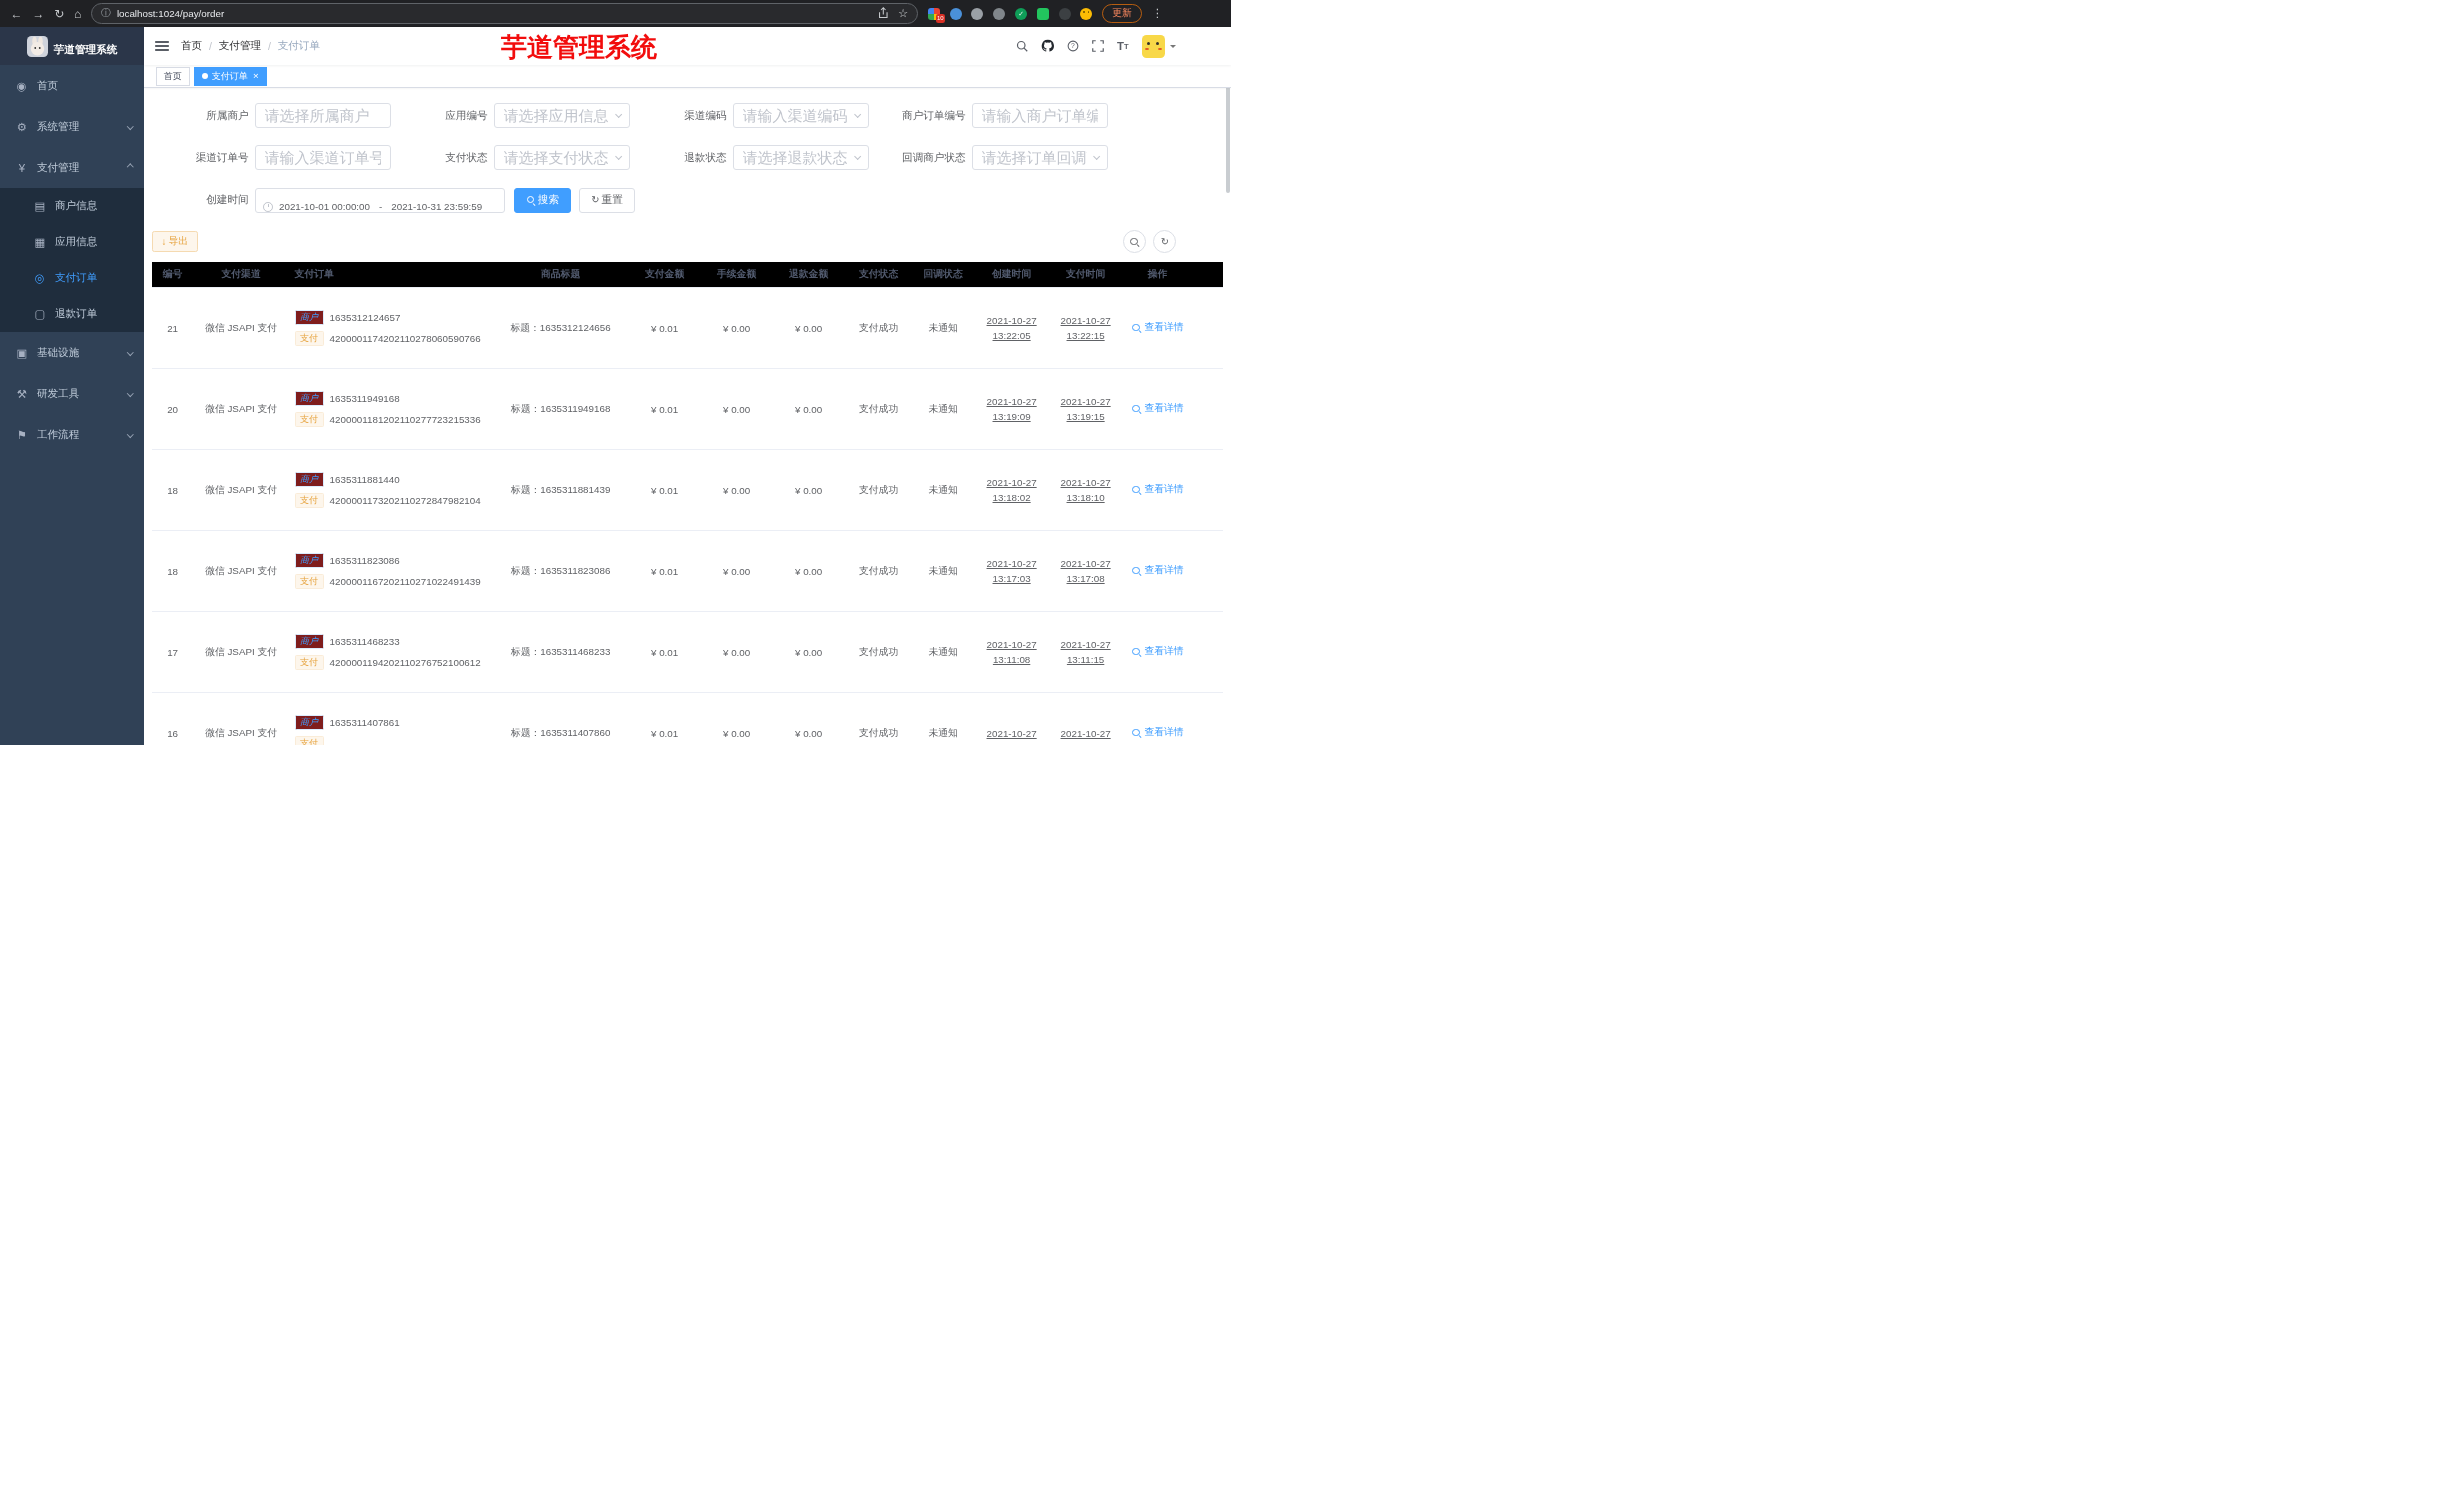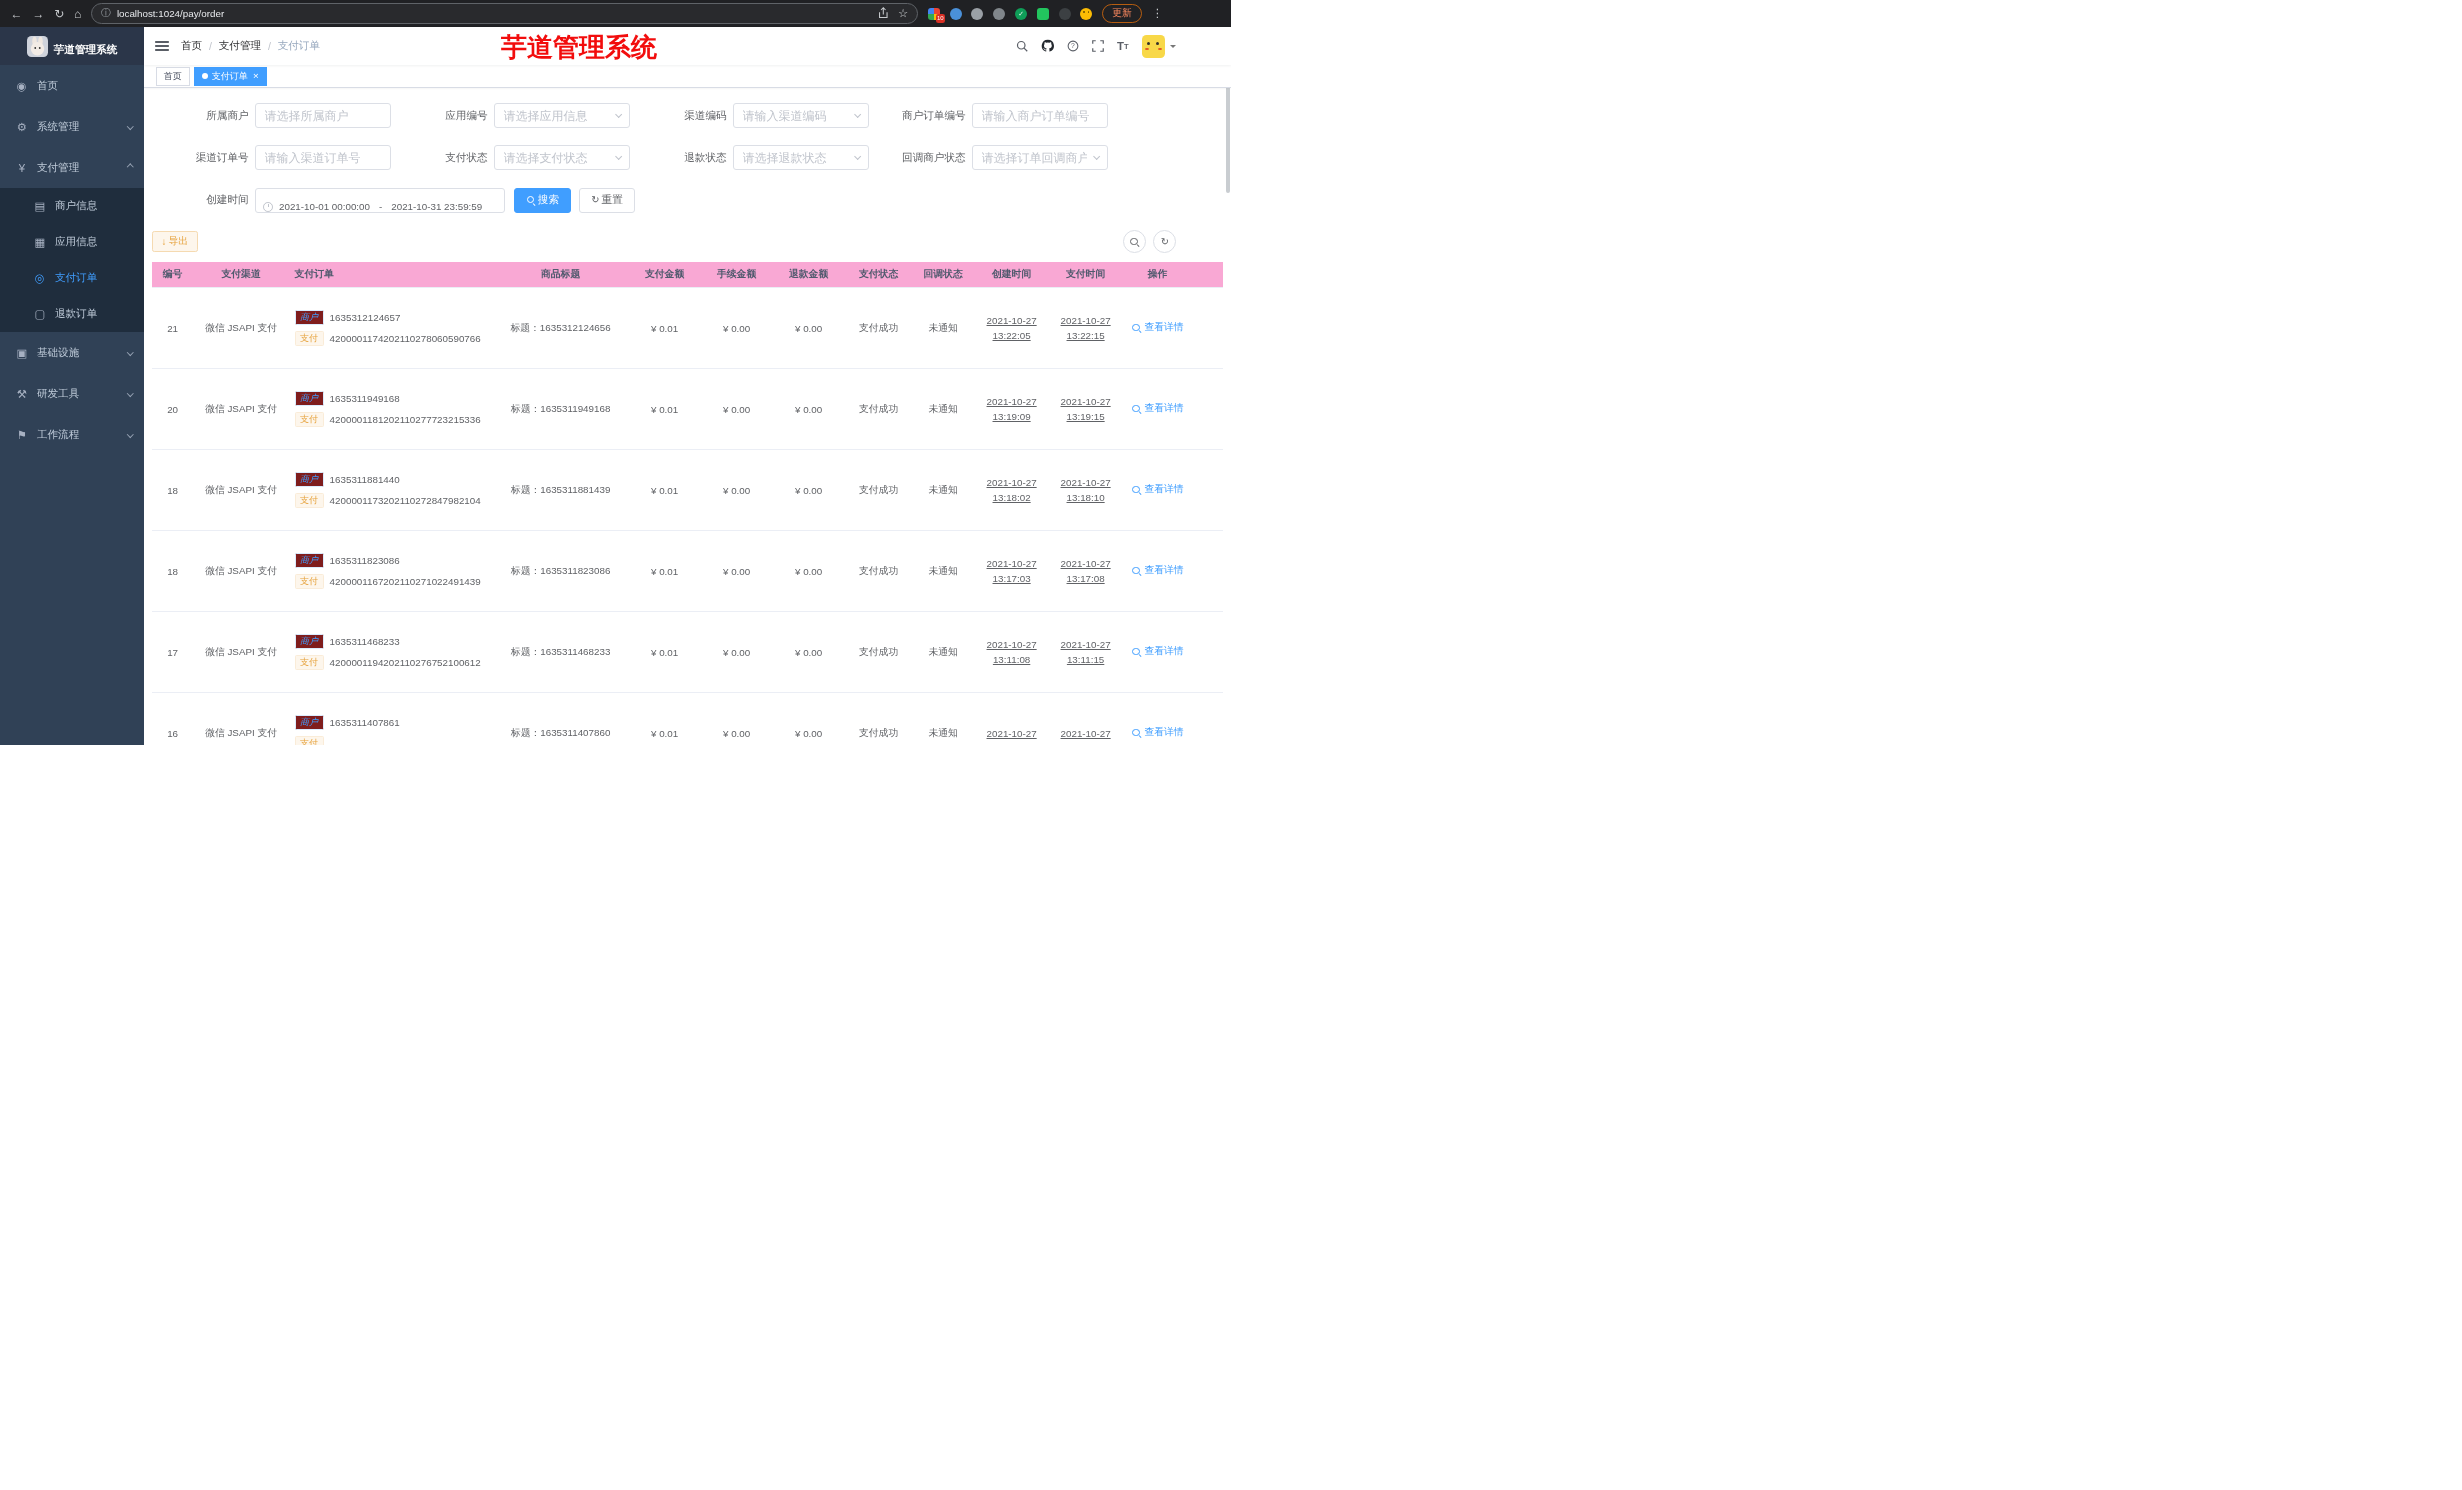--- a/index.html
+++ b/index.html
@@ -83,7 +83,7 @@
   .fi { display:flex; align-items:center; }
   .fi-label { width:97px; text-align:right; margin-right:6px; font-size:10.6px; color:#606266; font-weight:500; white-space:nowrap; flex-shrink:0; }
   .fi-ctrl { position:relative; width:136px; height:25px; }
-  .fi-ctrl input { width:100%; height:25px; border:0.8px solid #dcdfe6; border-radius:3px; padding:0 9px; font-size:12px; color:#606266; outline:none; background:#fff; font-family:inherit; }
+  .fi-ctrl input { width:100%; height:25px; border:0.8px solid #dcdfe6; border-radius:3px; padding:0 9px; font-size:15px; color:#606266; outline:none; background:#fff; font-family:inherit; }
   .fi-ctrl.select input { padding-right:19.7px; }
   .fi-ctrl input::placeholder { color:#c0c4cc; }
   .sel-chev { position:absolute; right:8.3px; top:9px; width:5.3px; height:5.3px; border-right:1.1px solid #c0c4cc; border-bottom:1.1px solid #c0c4cc; transform:rotate(45deg); pointer-events:none; }

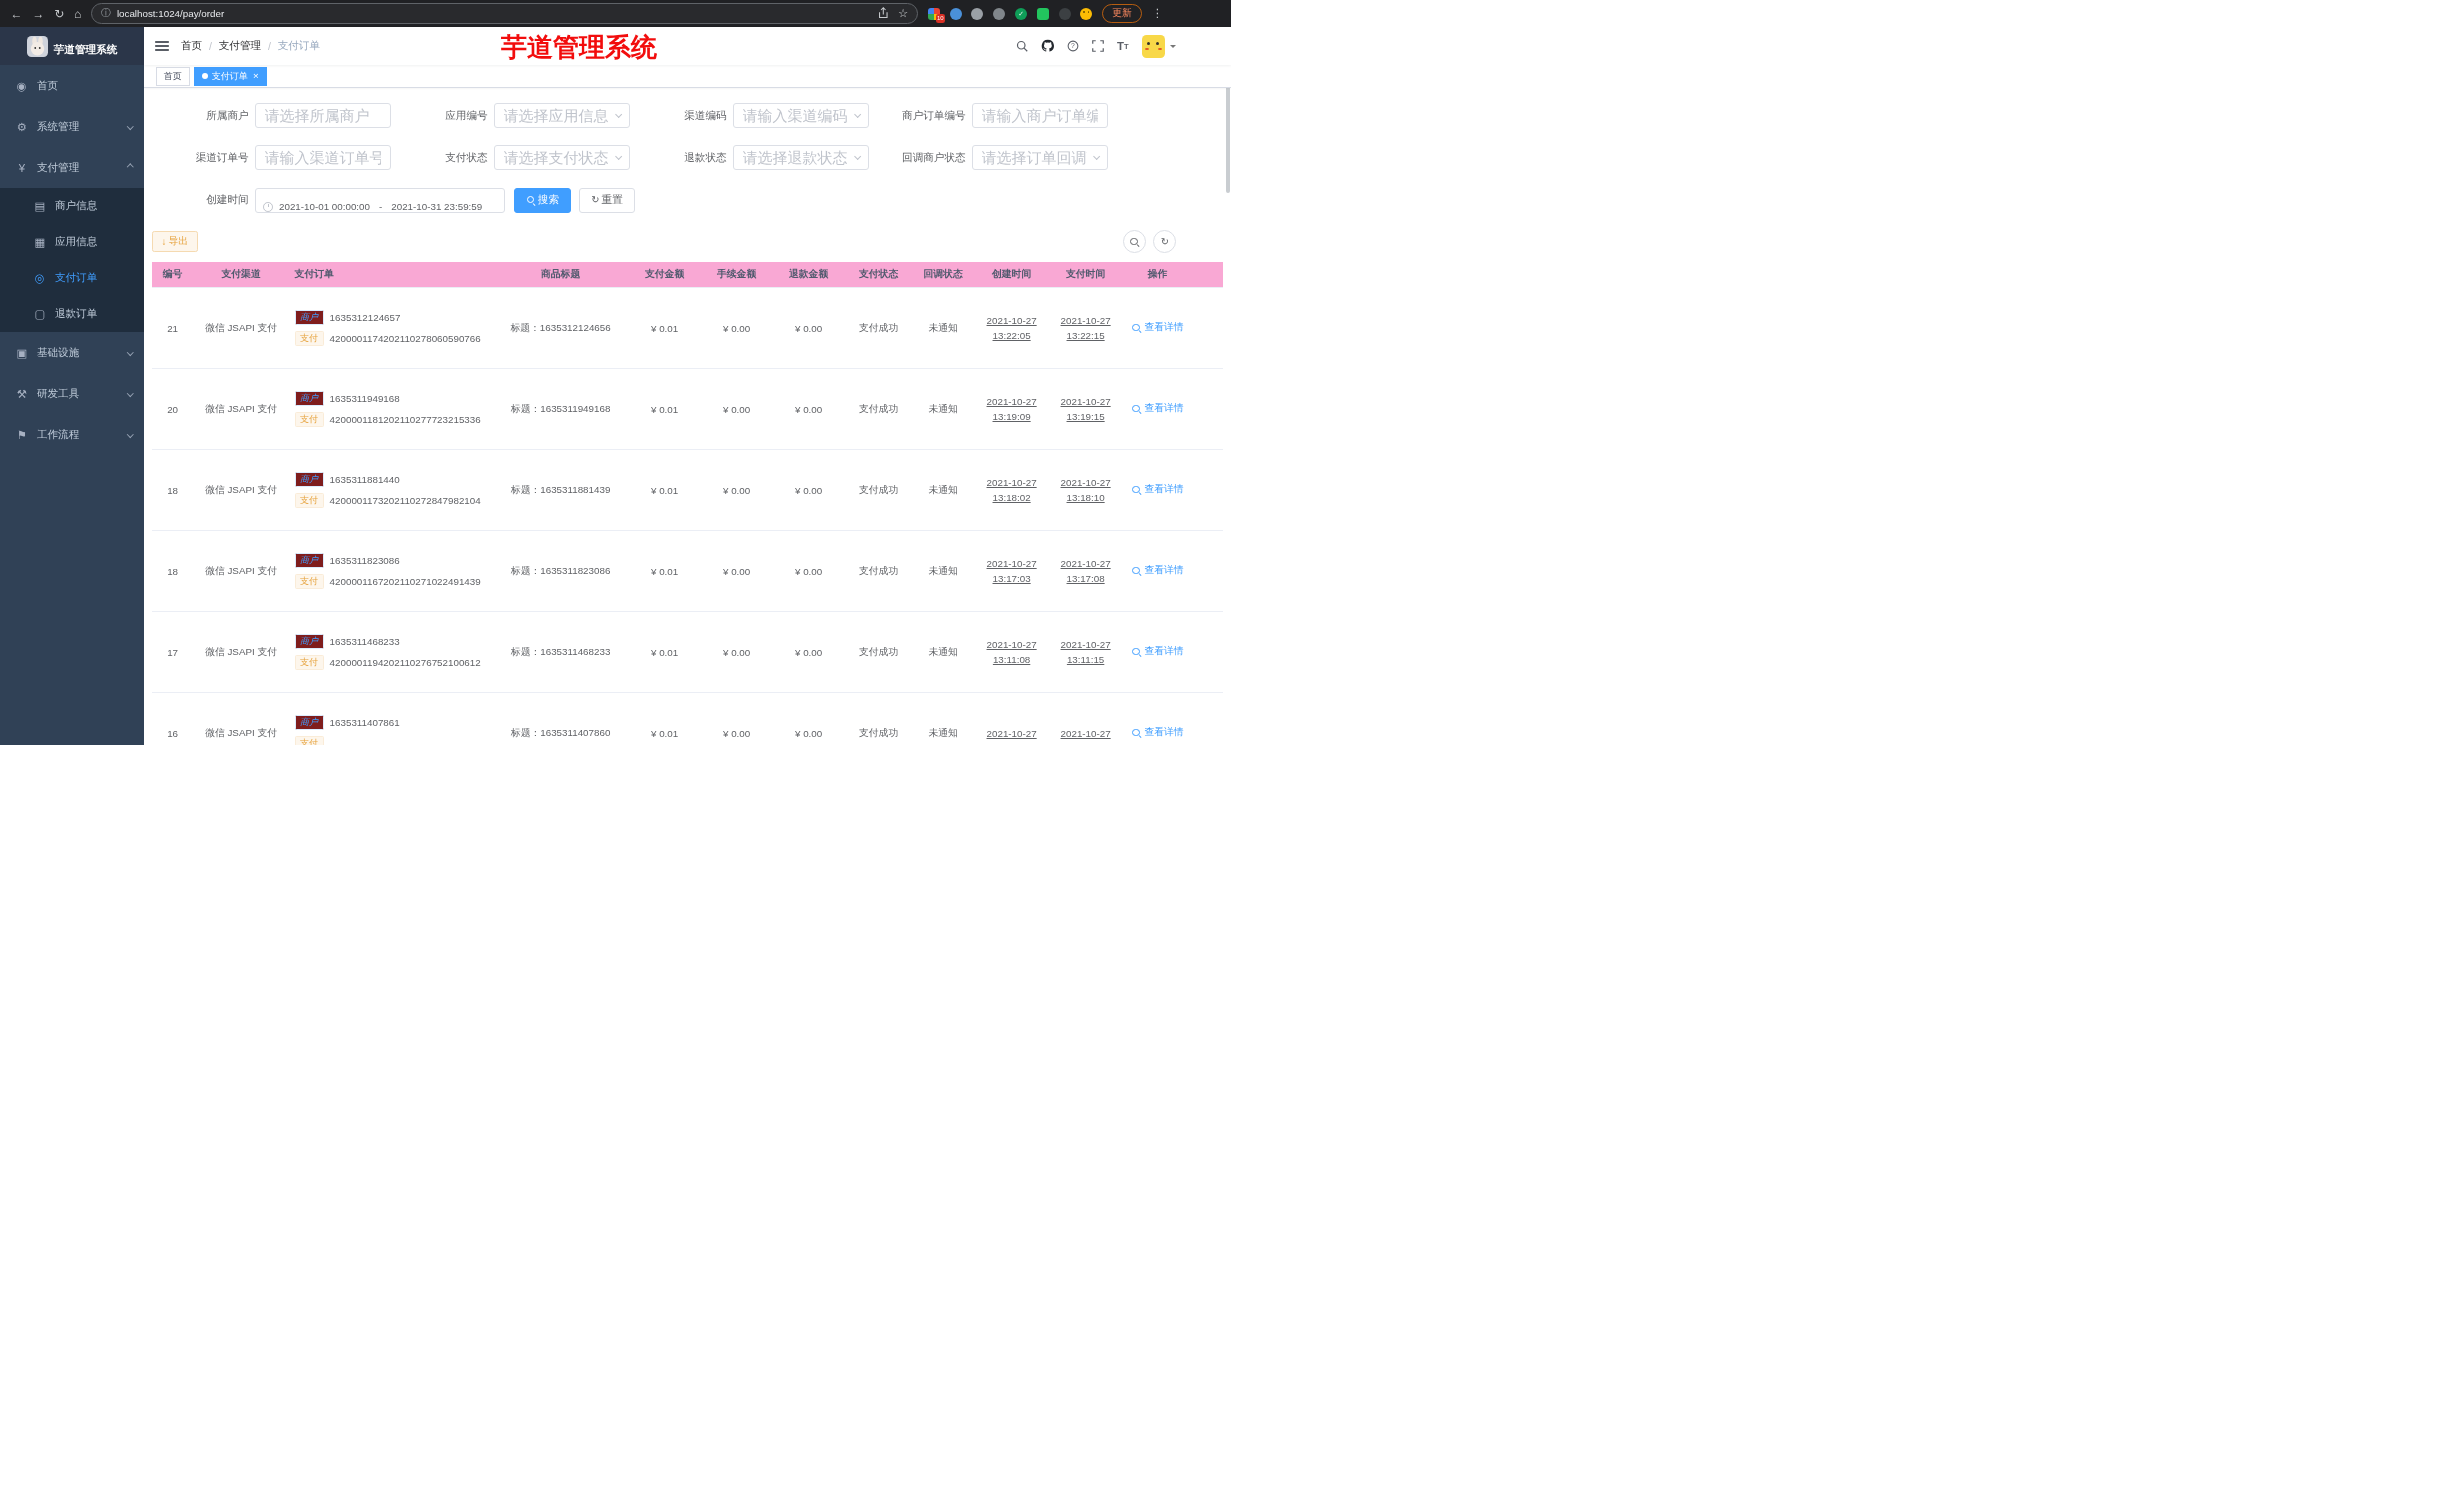--- a/index.html
+++ b/index.html
@@ -108,7 +108,7 @@
 
   
   .table { margin-top:9px; --cols:42px 95px 204px 136px 72px 72px 72px 68px 61px 76px 72px 72px; }
-  .thead { display:grid; grid-template-columns:var(--cols); background:#f9a8d4; height:26px; align-items:center; border-bottom:0.8px solid #ebeef5; }
+  .thead { display:grid; grid-template-columns:var(--cols); background:#000000; height:26px; align-items:center; border-bottom:0.8px solid #ebeef5; }
   .th { font-size:9.8px; color:#515a6e; font-weight:600; text-align:center; white-space:nowrap; }
   .th.c2 { text-align:left; padding-left:6px; }
   .tr { display:grid; grid-template-columns:var(--cols); align-items:center; min-height:81px; border-bottom:0.8px solid #ebeef5; }

